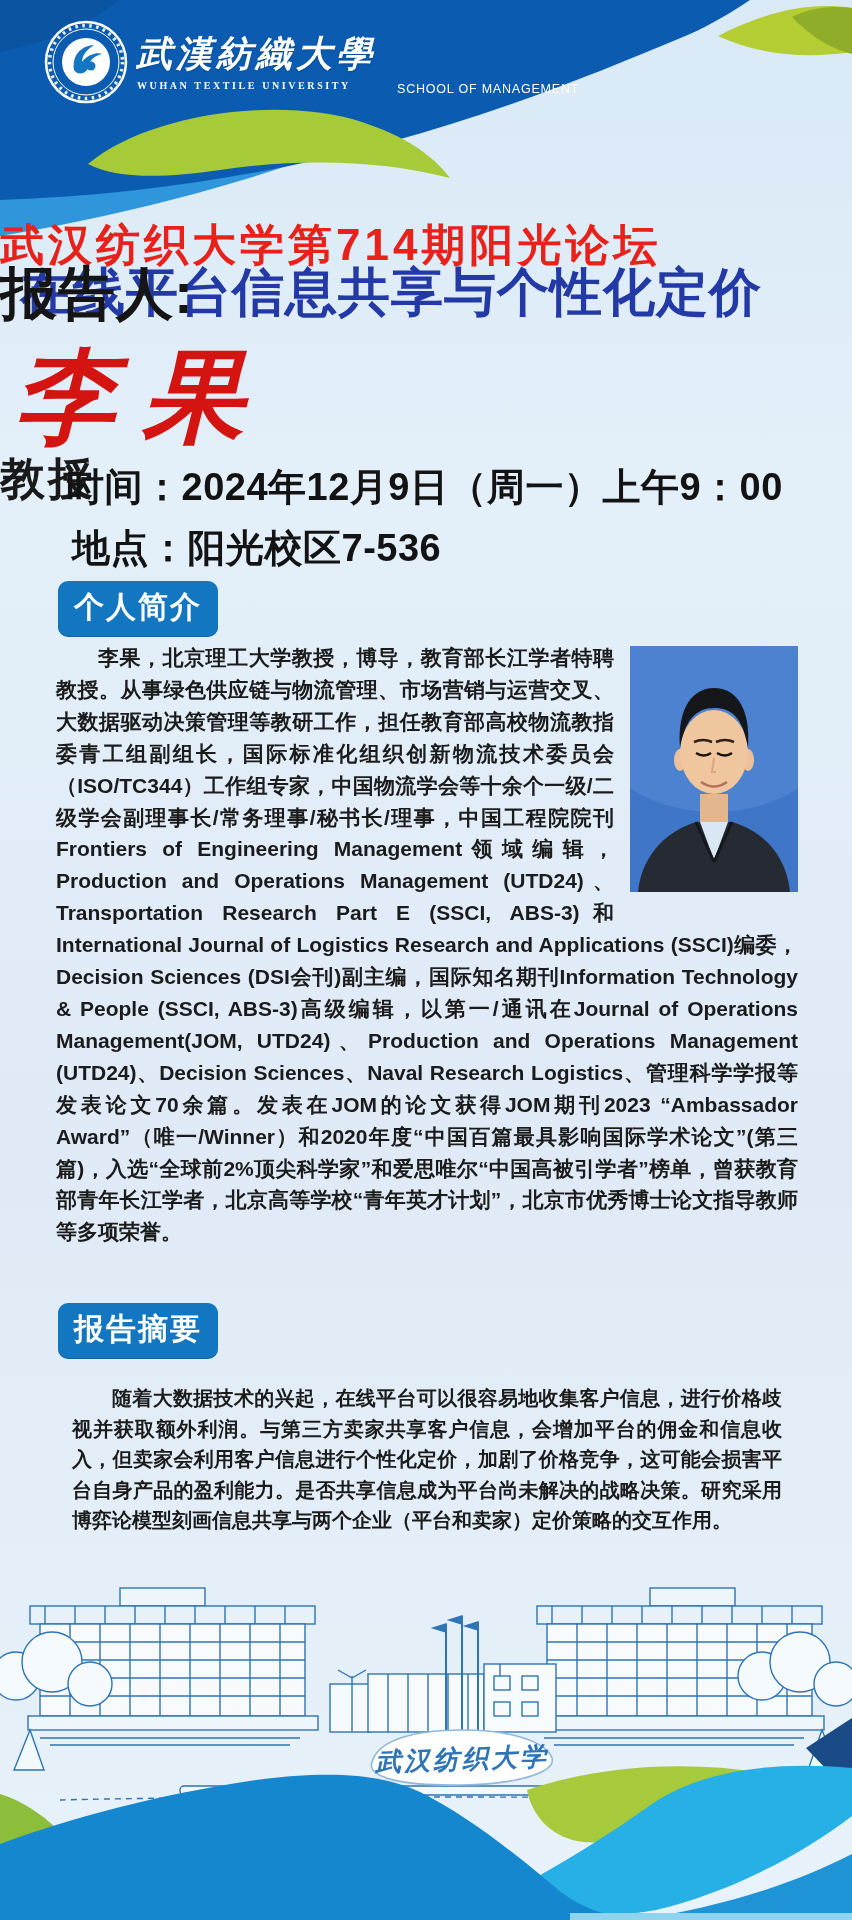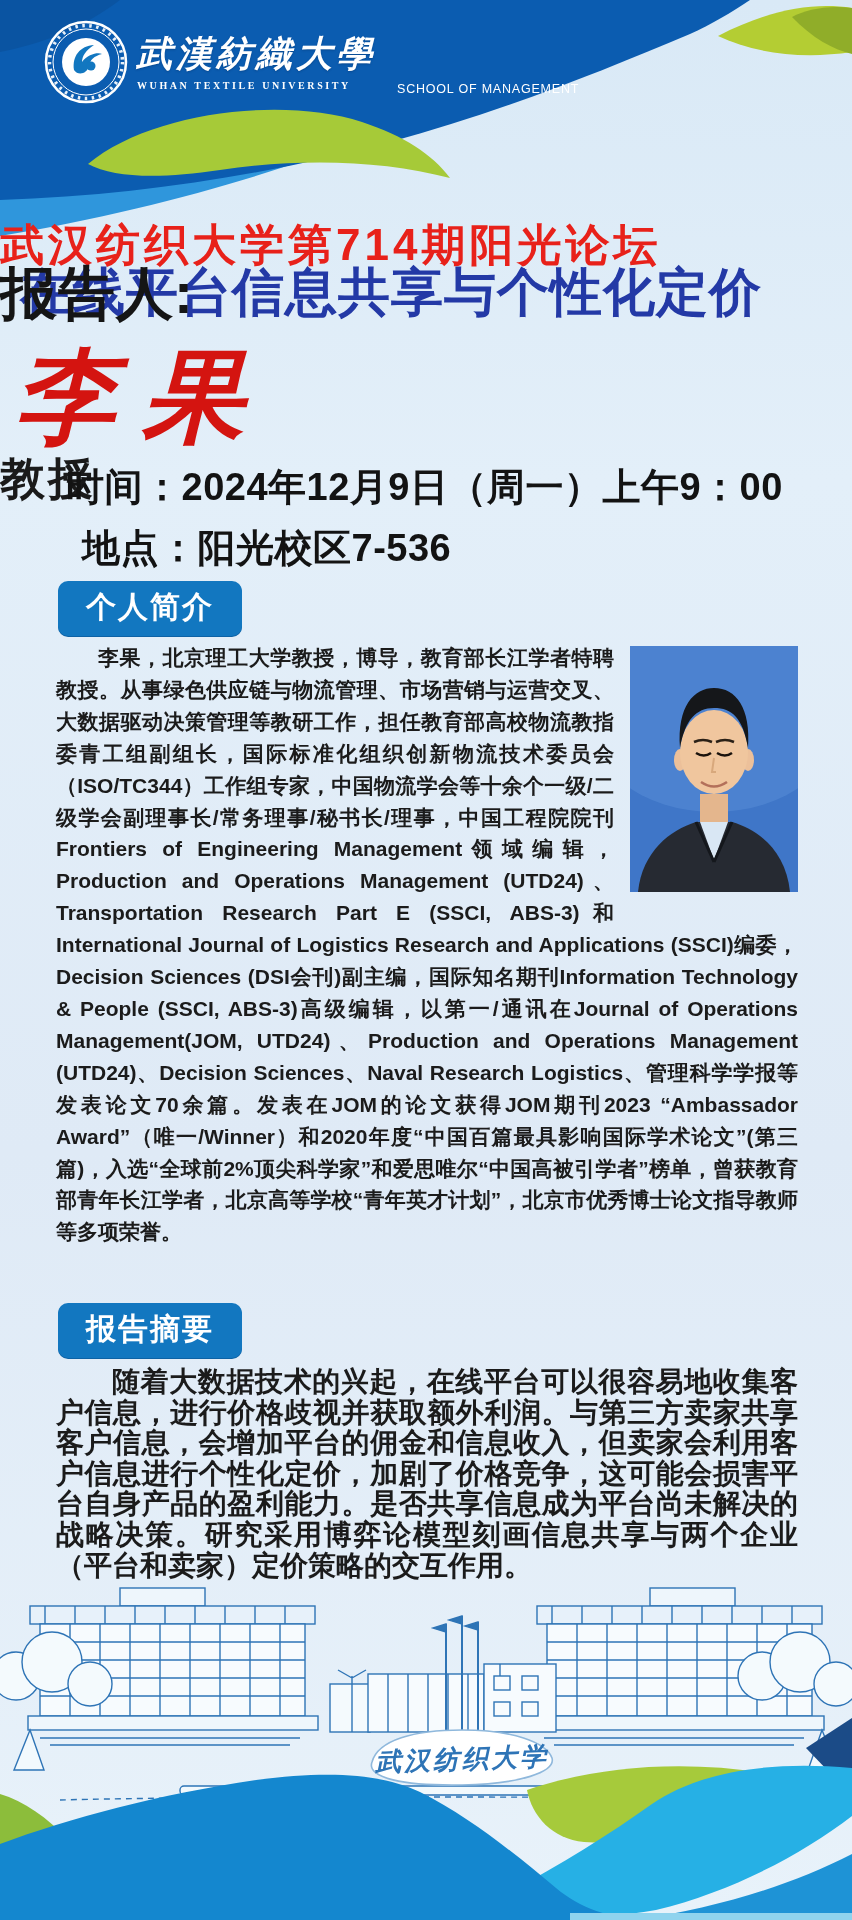--- a/index.html
+++ b/index.html
@@ -34,7 +34,7 @@
   .speaker-suffix{font-size:45px;font-weight:800;color:#1a1a1a;padding-bottom:16px;letter-spacing:3px;}
   
   .time-row{top:462px;left:66px;z-index:2;font-size:38px;font-weight:900;letter-spacing:.5px;color:#131313;white-space:nowrap;text-align:center;}
-  .place-row{top:523px;left:82px;z-index:2;font-size:38px;font-weight:900;letter-spacing:.5px;color:#131313;white-space:nowrap;}
+  .place-row{top:523px;left:72px;z-index:2;font-size:38px;font-weight:900;letter-spacing:.5px;color:#131313;white-space:nowrap;}
   
   .badge{display:inline-block;background:#1277c0;color:#fff;font-size:30px;font-weight:bold;
     letter-spacing:2px;padding:6px 28px 8px;border-radius:10px;box-shadow:0 1px 0 #0d62a5;}

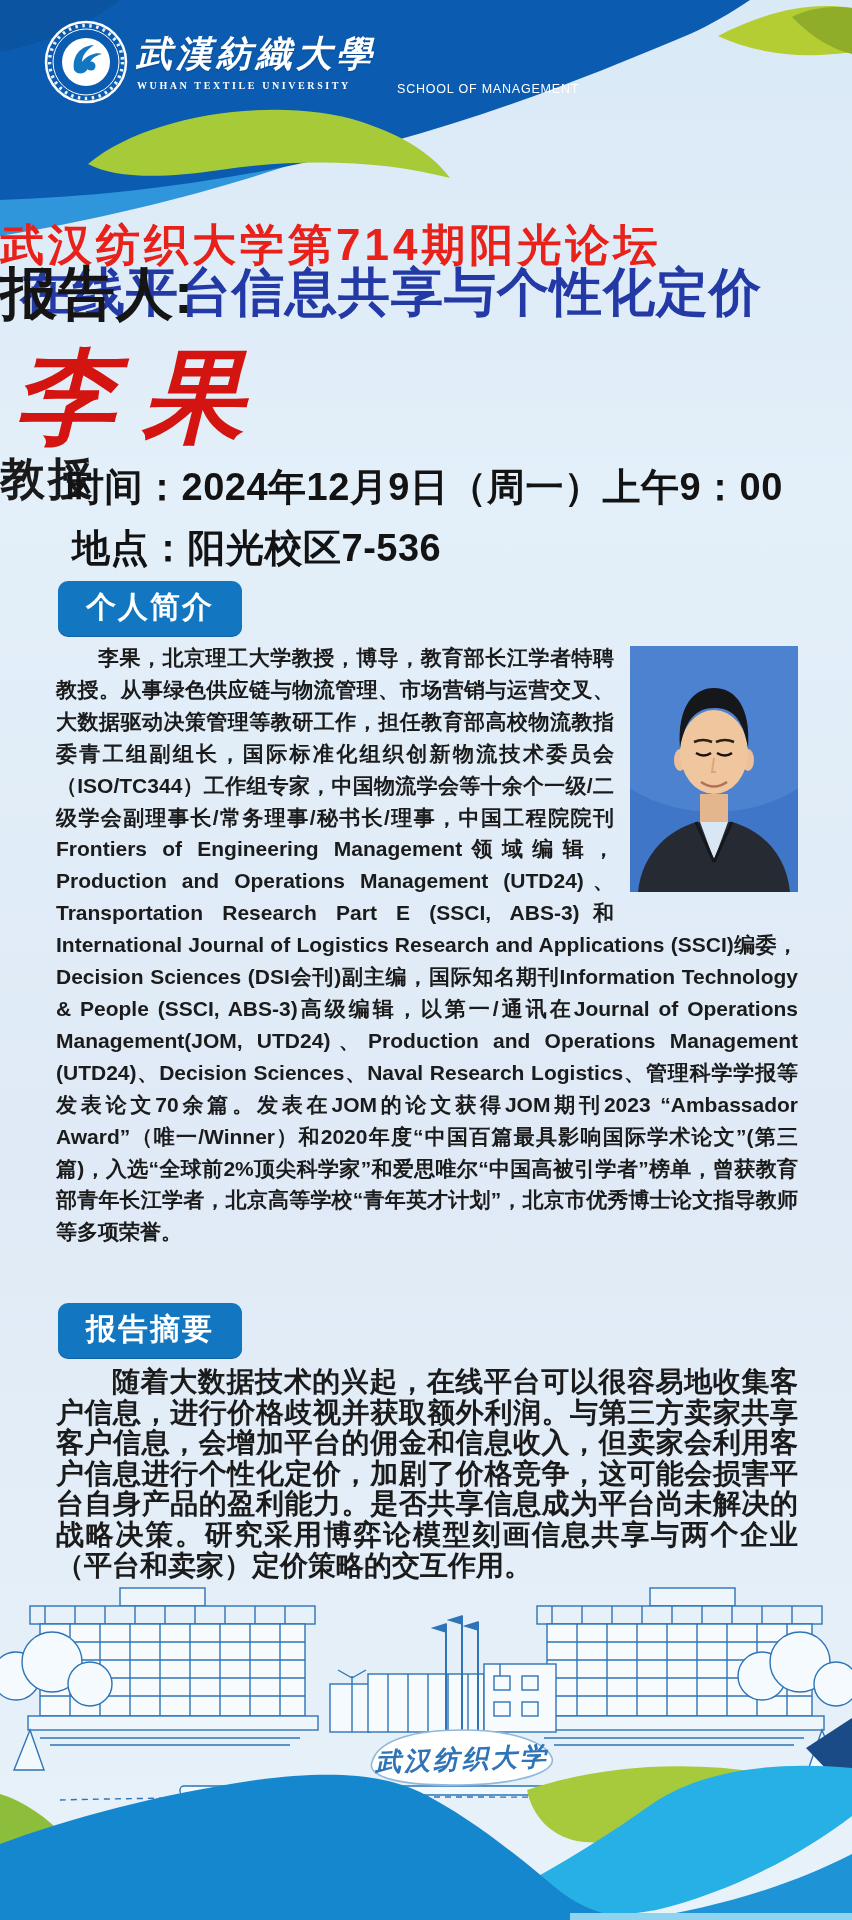--- a/index.html
+++ b/index.html
@@ -37,7 +37,7 @@
   .place-row{top:523px;left:72px;z-index:2;font-size:38px;font-weight:900;letter-spacing:.5px;color:#131313;white-space:nowrap;}
   
   .badge{display:inline-block;background:#1277c0;color:#fff;font-size:30px;font-weight:bold;
-    letter-spacing:2px;padding:6px 28px 8px;border-radius:10px;box-shadow:0 1px 0 #0d62a5;}
+    letter-spacing:2px;padding:6px 16px 8px;border-radius:10px;box-shadow:0 1px 0 #0d62a5;}
   .profile-badge{top:581px;left:58px;z-index:2;}
   .abstract-badge{top:1303px;left:58px;z-index:2;}
   

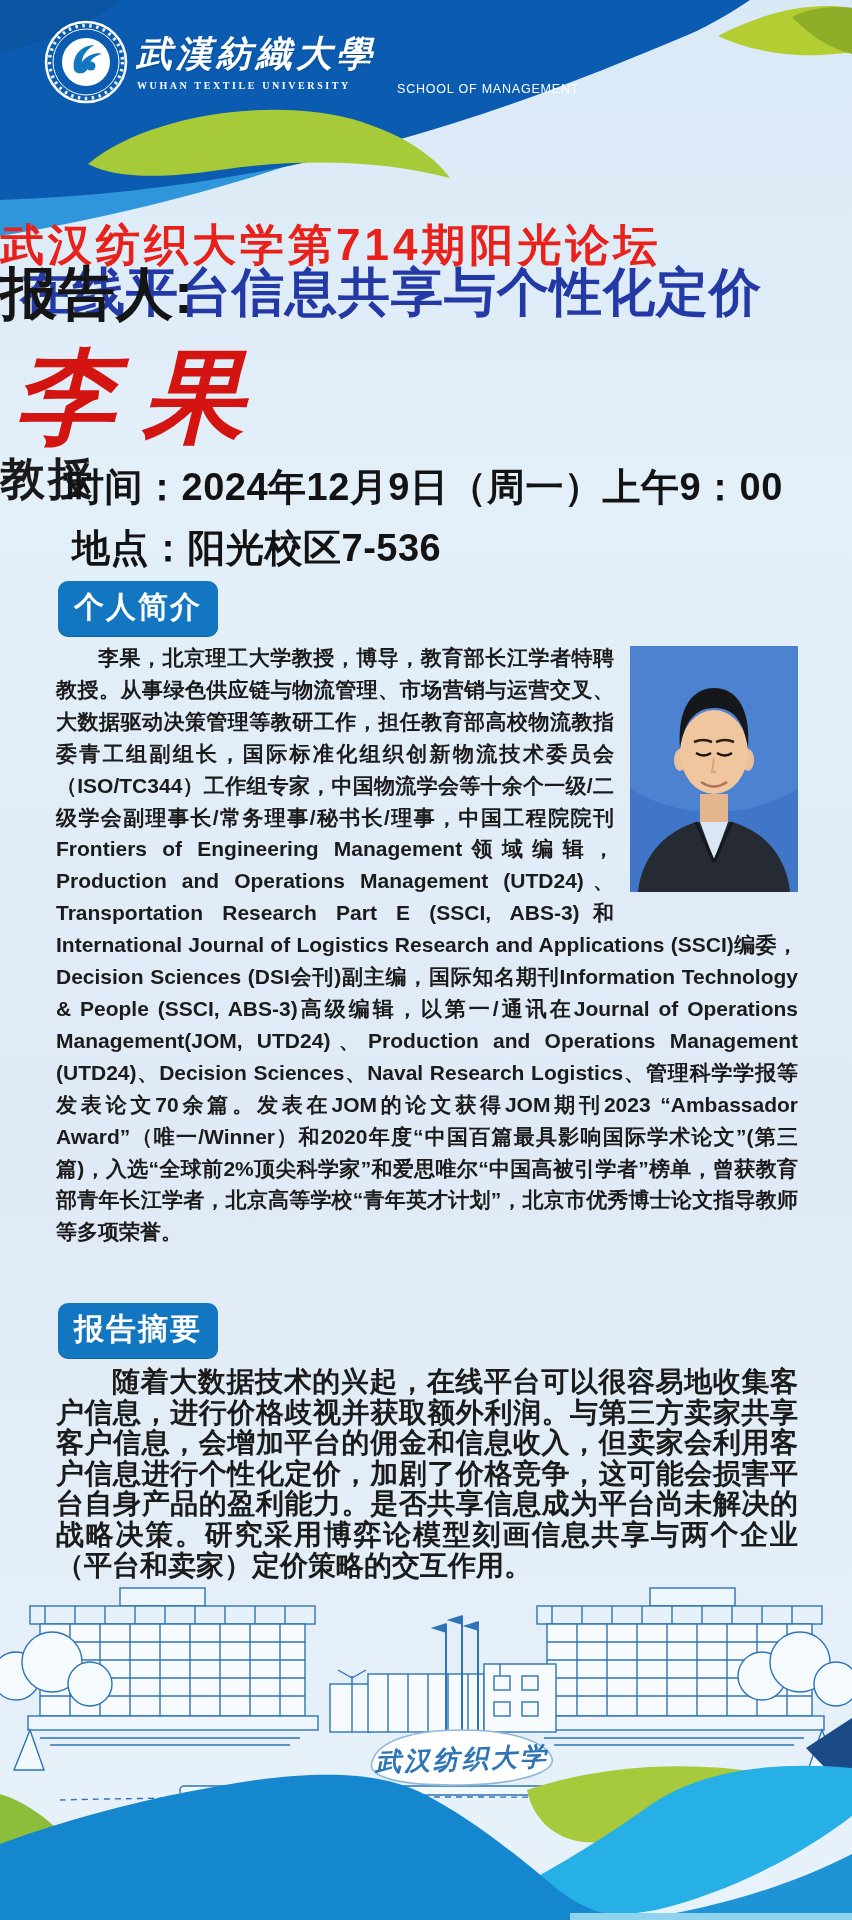--- a/index.html
+++ b/index.html
@@ -45,7 +45,7 @@
   .bio p{margin:0;font-size:21px;line-height:31.9px;font-weight:600;text-align:justify;text-indent:2em;color:#1b1b1b;}
   .photo{float:right;width:168px;height:246px;margin:4px 0 10px 16px;}
   .abstract-text{top:1367px;left:56px;width:742px;z-index:2;}
-  .abstract-text p{margin:0;font-size:28px;line-height:30.6px;font-weight:600;text-align:justify;text-indent:2em;color:#1b1b1b;}
+  .abstract-text p{margin:16px;font-size:20px;line-height:30.6px;font-weight:600;text-align:justify;text-indent:2em;color:#1b1b1b;}
   
   .campus{top:1556px;left:0;z-index:1;}
   .stone-text{font-family:"DejaVu Serif","Liberation Serif",serif;font-style:italic;font-weight:bold;}

